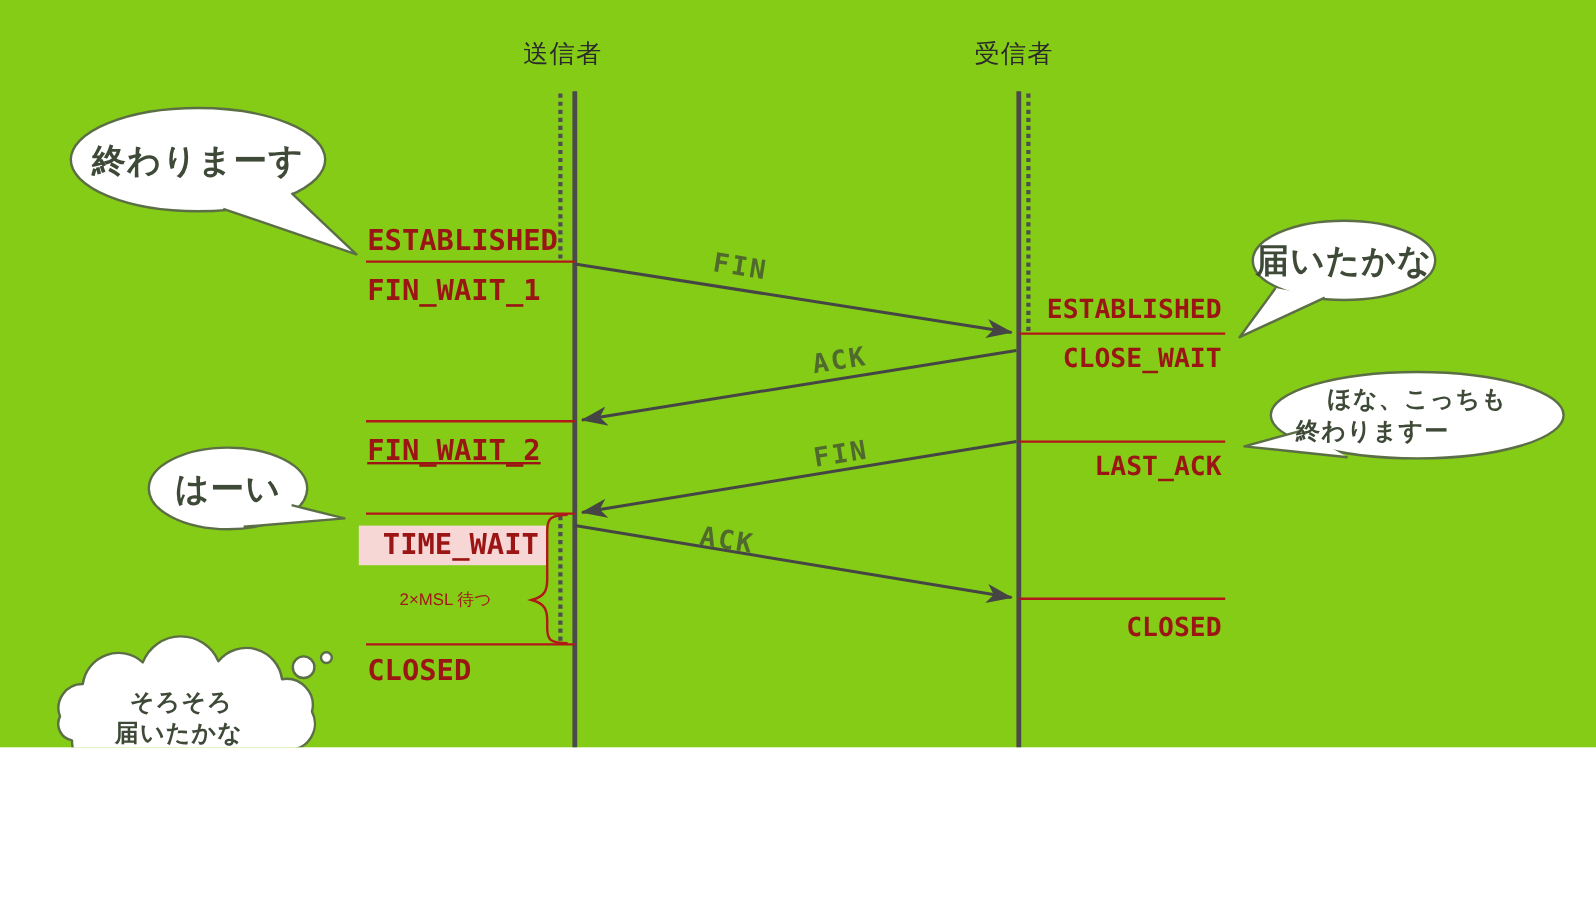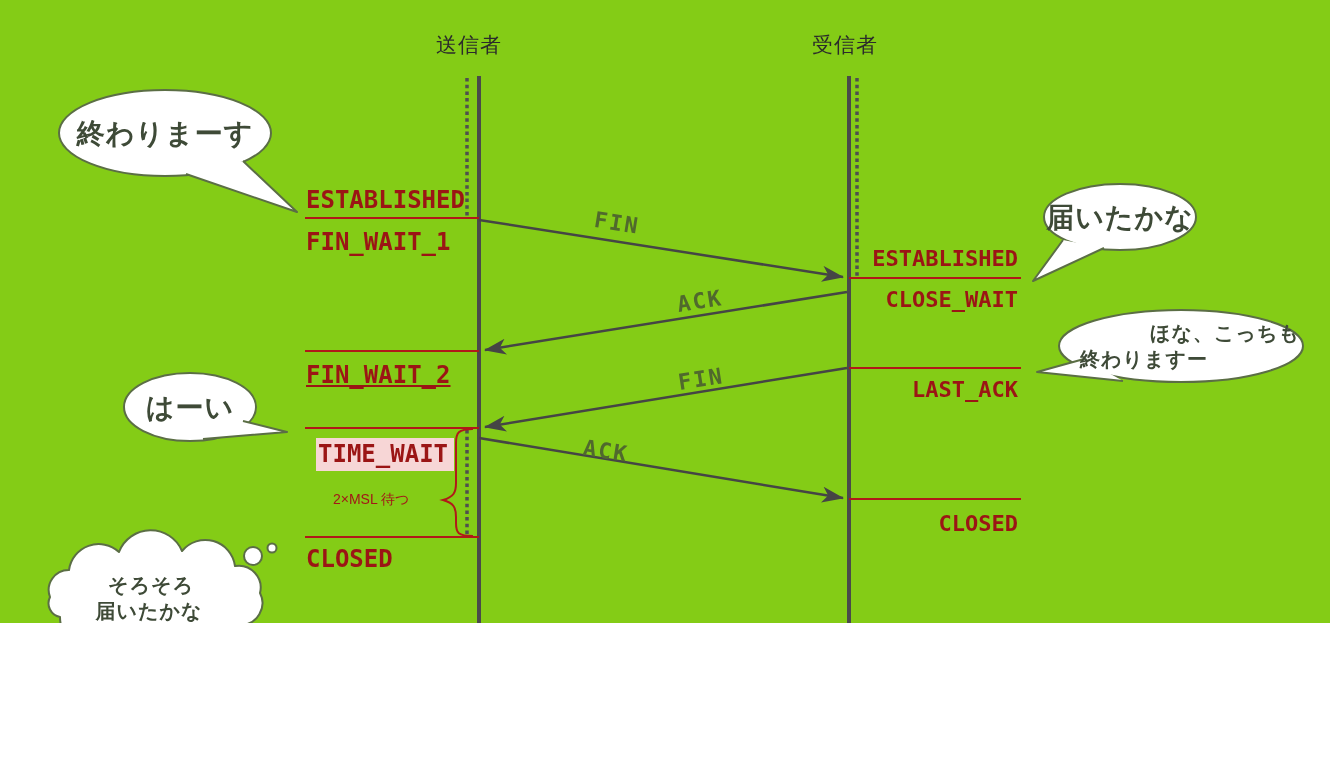--- a/index.html
+++ b/index.html
@@ -140,7 +140,7 @@
 
   <div class="txt bubble-txt" style="left:165px;top:134px;">終わりまーす</div>
   <div class="txt bubble-txt" style="left:1120px;top:218px;">届いたかな</div>
-  <div class="txt bubble-txt sm" style="left:1181px;top:333px;margin-left:44px;">ほな、こっちも</div>
+  <div class="txt bubble-txt sm" style="left:1181px;top:333px;">ほな、こっちも</div>
   <div class="txt bubble-txt sm" style="left:1144px;top:359px;">終わりますー</div>
   <div class="txt bubble-txt" style="left:190px;top:408px;">はーい</div>
   <div class="txt bubble-txt sm" style="left:151px;top:585px;">そろそろ</div>

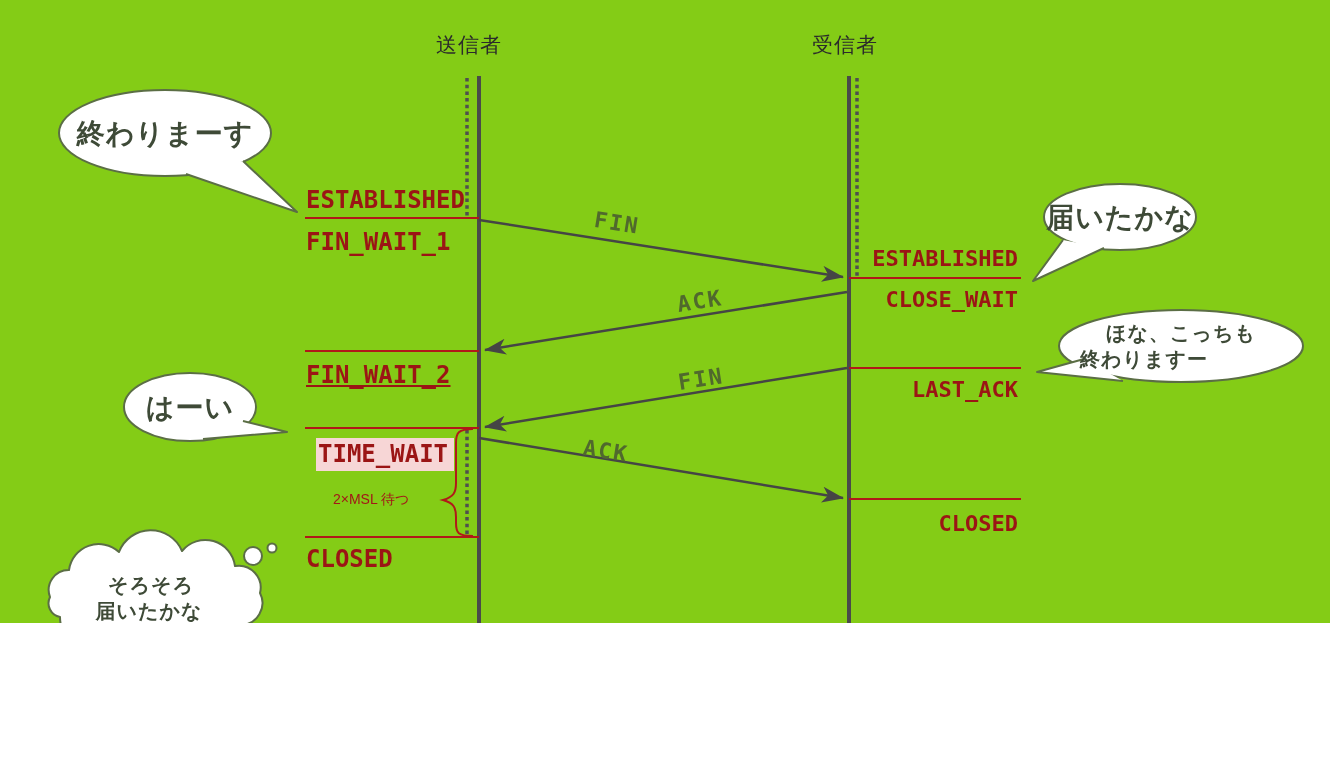--- a/index.html
+++ b/index.html
@@ -22,7 +22,7 @@
   .state-r{font-size:22px;}
   .right-col{text-align:right;}
   .hl{
-    background:#f7d6d6;padding:2px 6px 3px 2px;margin-left:17px;
+    background:#f7d6d6;padding:2px 6px 3px 20px;
   }
   .msg{
     font-family:"DejaVu Sans Mono","Liberation Mono",monospace;

